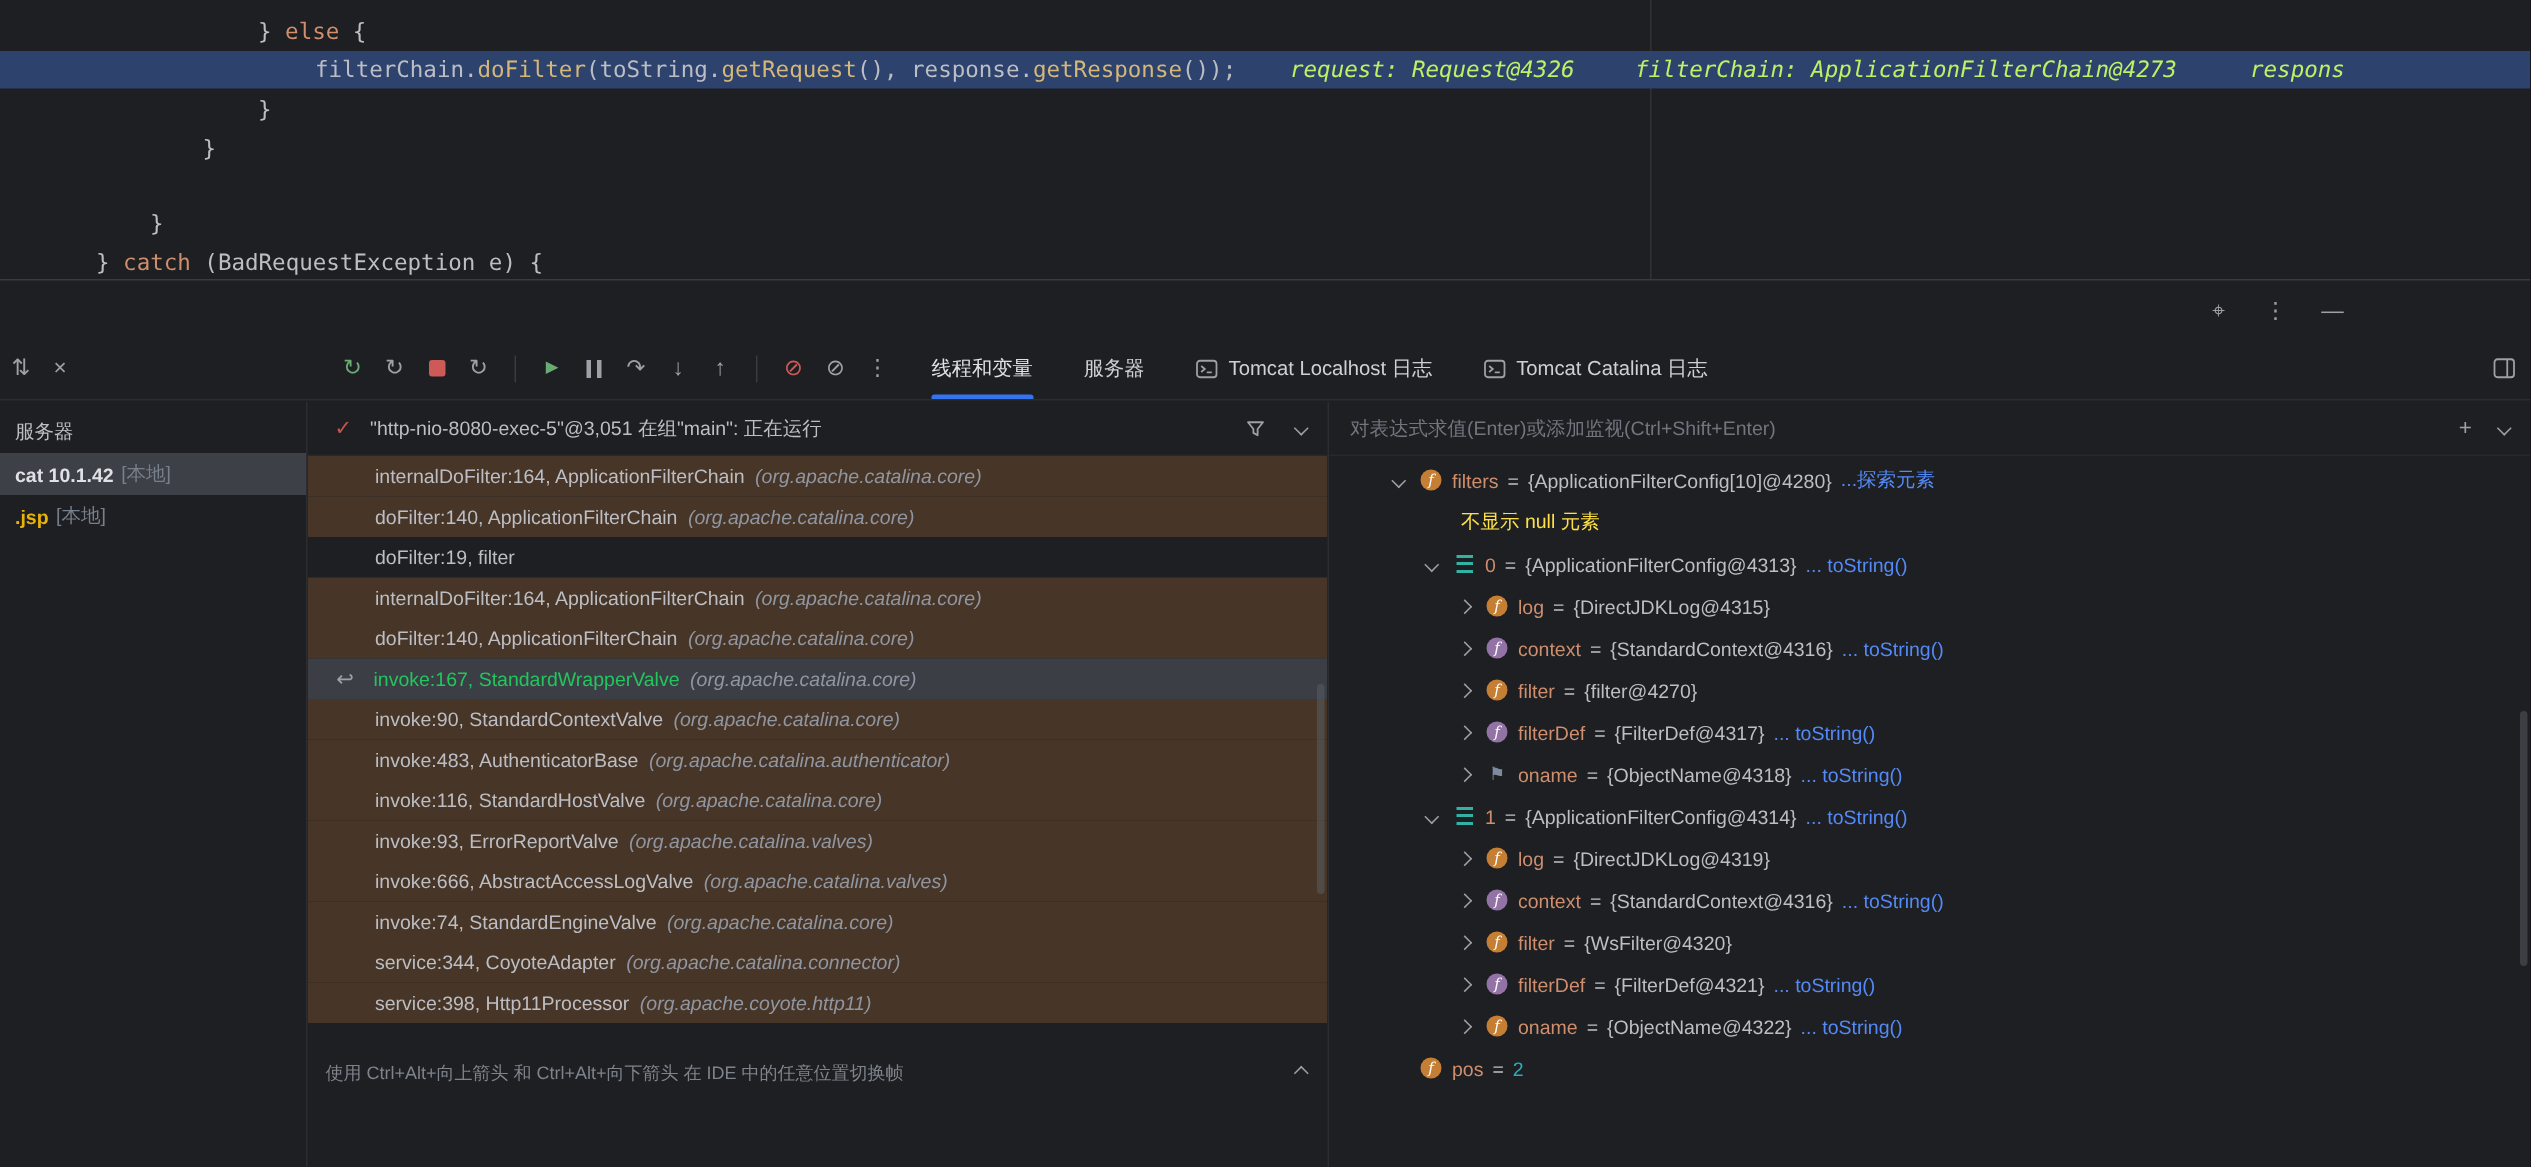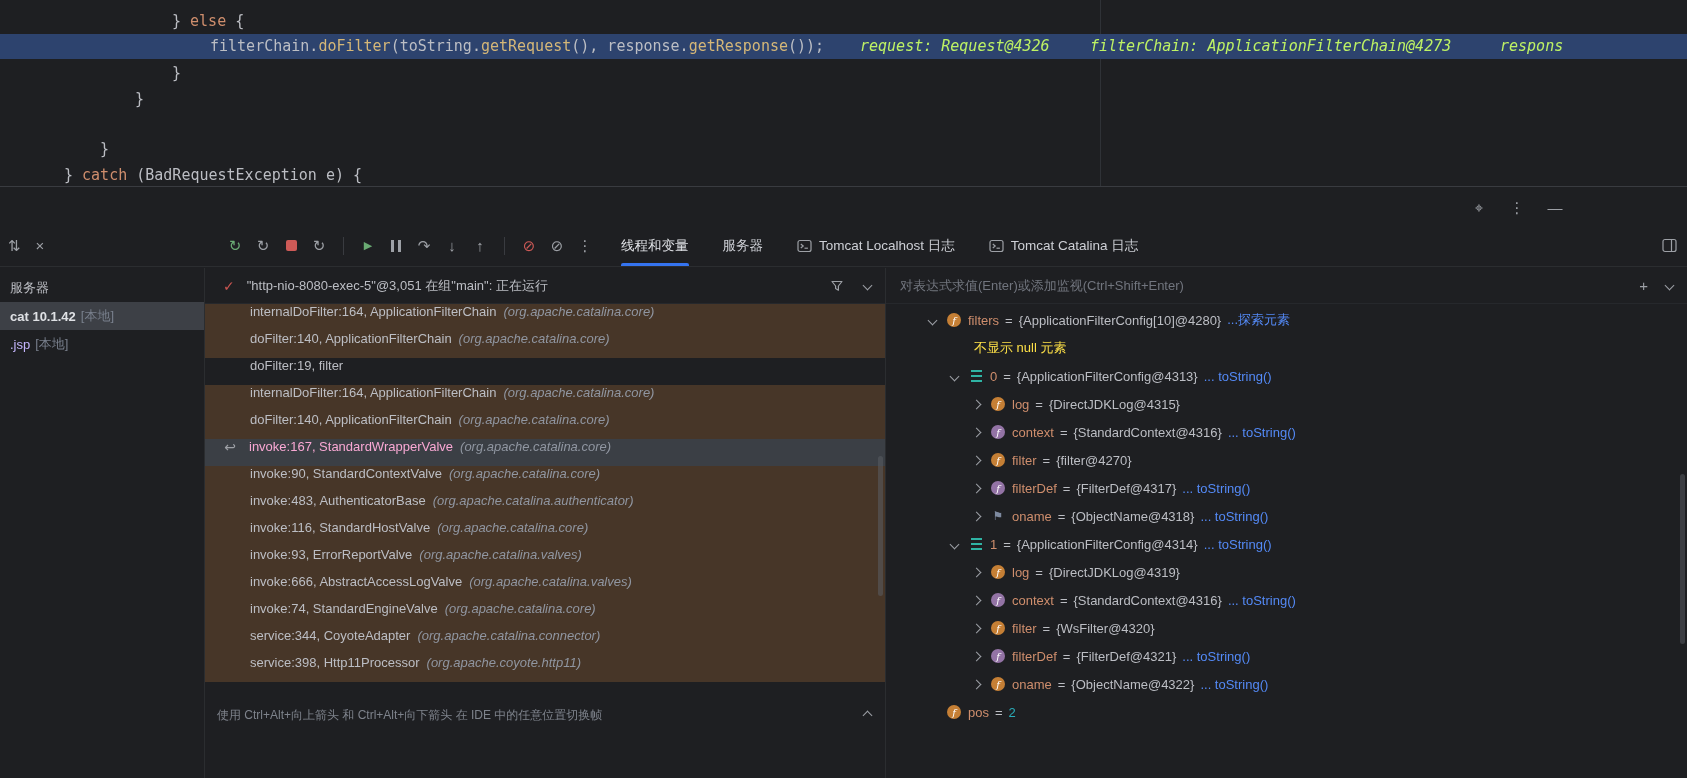--- a/index.html
+++ b/index.html
@@ -58,7 +58,7 @@
   .thread-text{color:#BCBEC4;white-space:nowrap}
   .tb-right{margin-left:auto;display:flex;align-items:center;gap:20px}
   .frames{position:relative;height:400px;flex:0 0 400px;overflow:hidden}
-  .frame-row{height:27px;display:flex;align-items:flex-start;padding-left:45px;gap:7px;white-space:nowrap;cursor:pointer}
+  .frame-row{height:27px;display:flex;align-items:center;padding-left:45px;gap:7px;white-space:nowrap;cursor:pointer}
   .frame-row.lib{background:#473628}
   .frame-row.sel{background:#3B3F45;padding-left:13px}
   .fret{width:24px;flex:0 0 24px;color:#9DA0A6;font-size:14px;text-align:center}

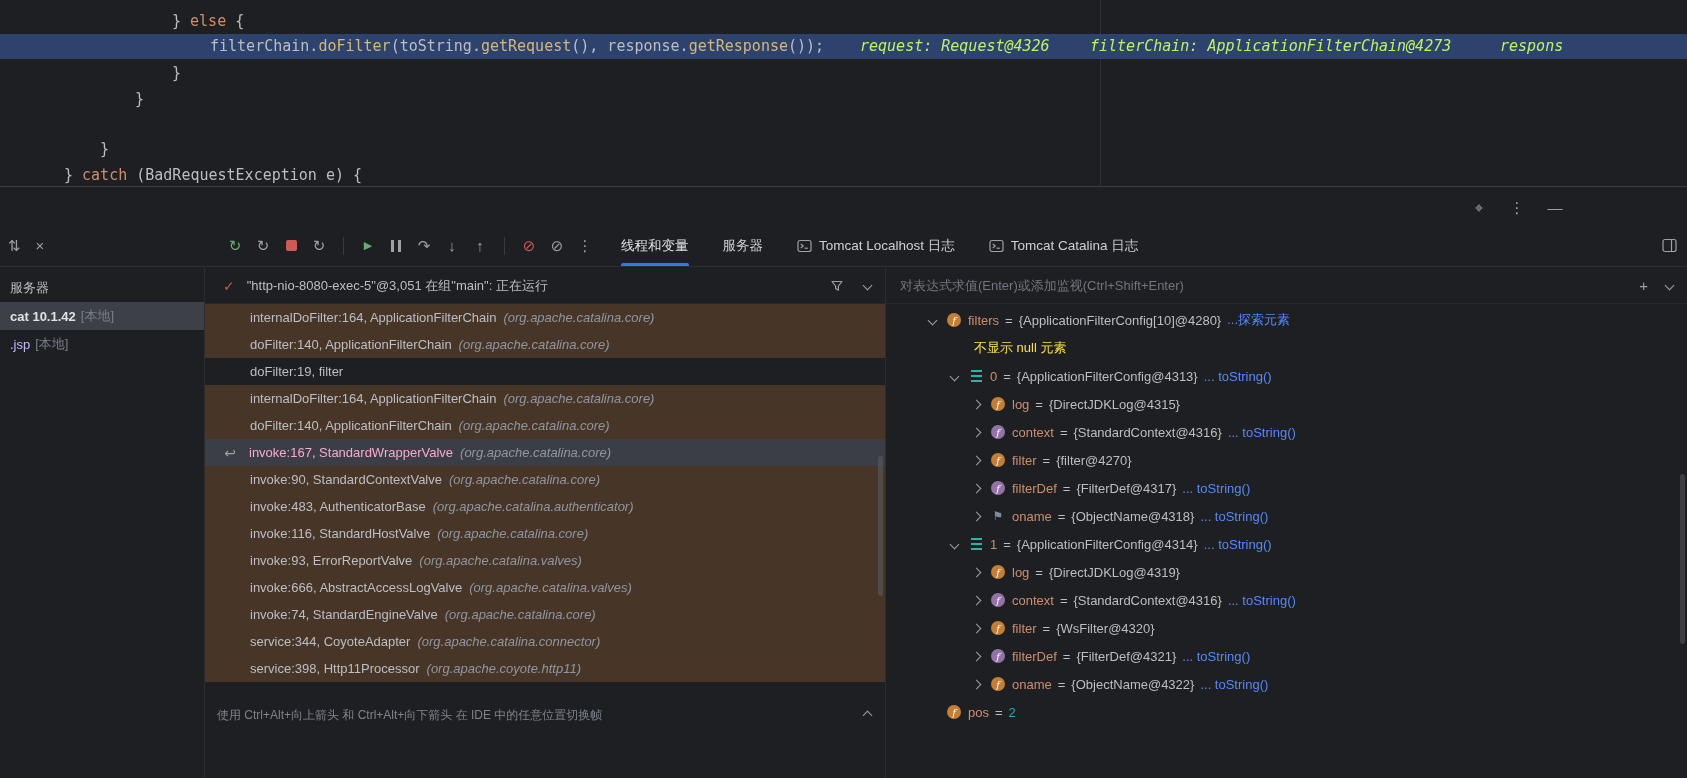--- a/index.html
+++ b/index.html
@@ -48,7 +48,7 @@
   .srv-row.title{color:#BCBEC4;cursor:default}
   .srv-row.selected{background:#3D4046}
   .srv-name{color:#DFE1E5;font-weight:bold}
-  .srv-row.plain .srv-name{color:#c4b5fd;font-weight:normal}
+  .srv-row.plain .srv-name{color:#eab308;font-weight:bold}
   .srv-suffix{color:#787F8C;margin-left:5px}
 
   

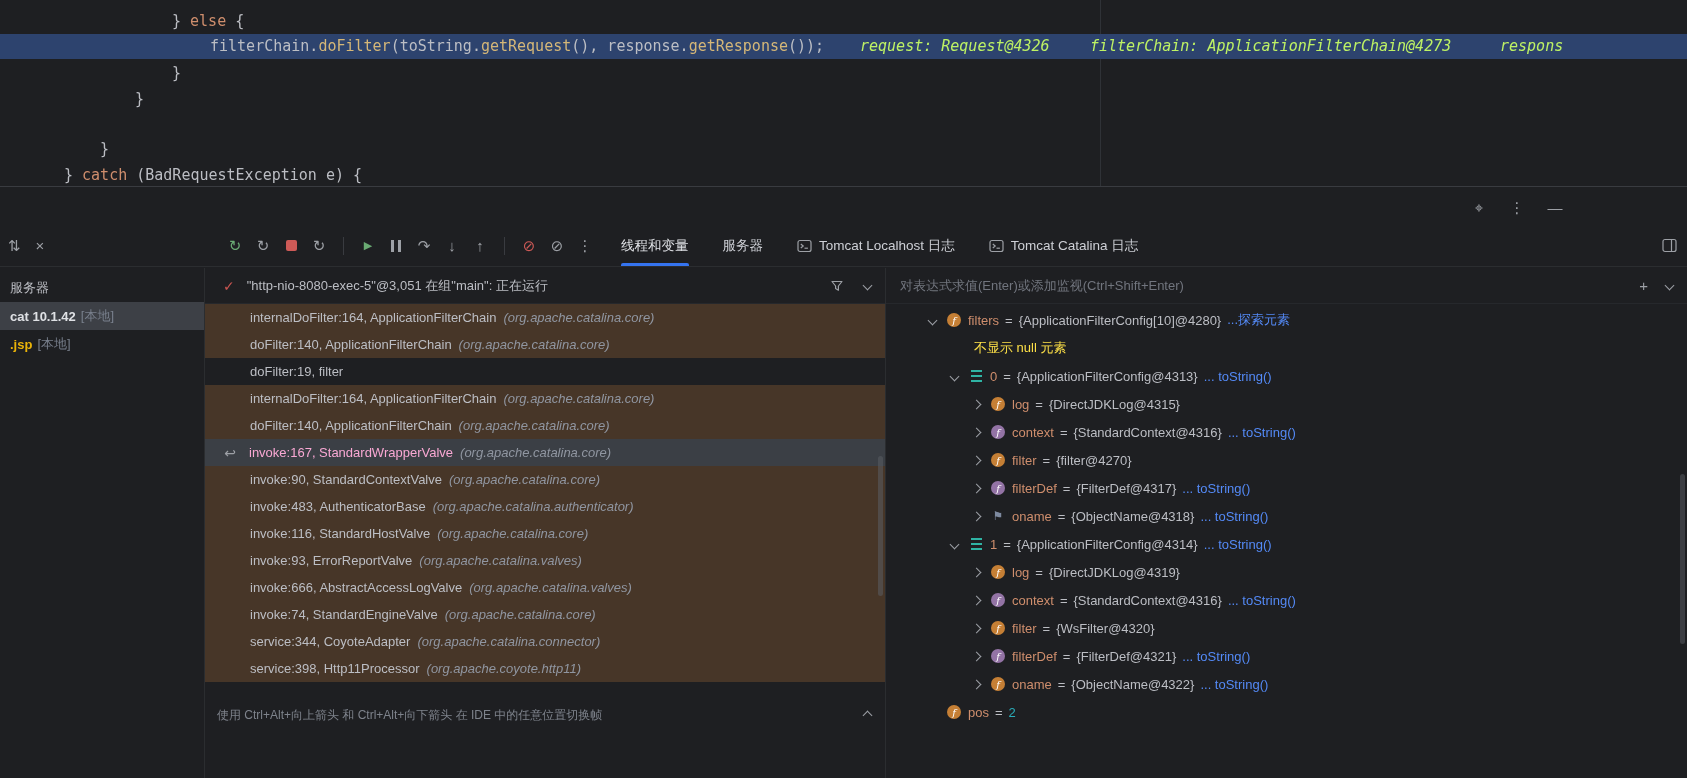--- a/index.html
+++ b/index.html
@@ -63,7 +63,7 @@
   .frame-row.sel{background:#3B3F45;padding-left:13px}
   .fret{width:24px;flex:0 0 24px;color:#9DA0A6;font-size:14px;text-align:center}
   .floc{color:#BCBEC4}
-  .sel .floc{color:#f9a8d4}
+  .sel .floc{color:#22c55e}
   .fpkg{color:#9096A1;font-style:italic}
   .frames-scroll{position:absolute;right:2px;top:152px;width:5px;height:140px;background:#5A5D63;opacity:.55;border-radius:3px;cursor:pointer}
   .frames-hint{height:22px;flex:0 0 22px;display:flex;align-items:center;padding:0 14px 0 12px;color:#7E838C;font-size:12px;gap:8px;white-space:nowrap;overflow:hidden}

